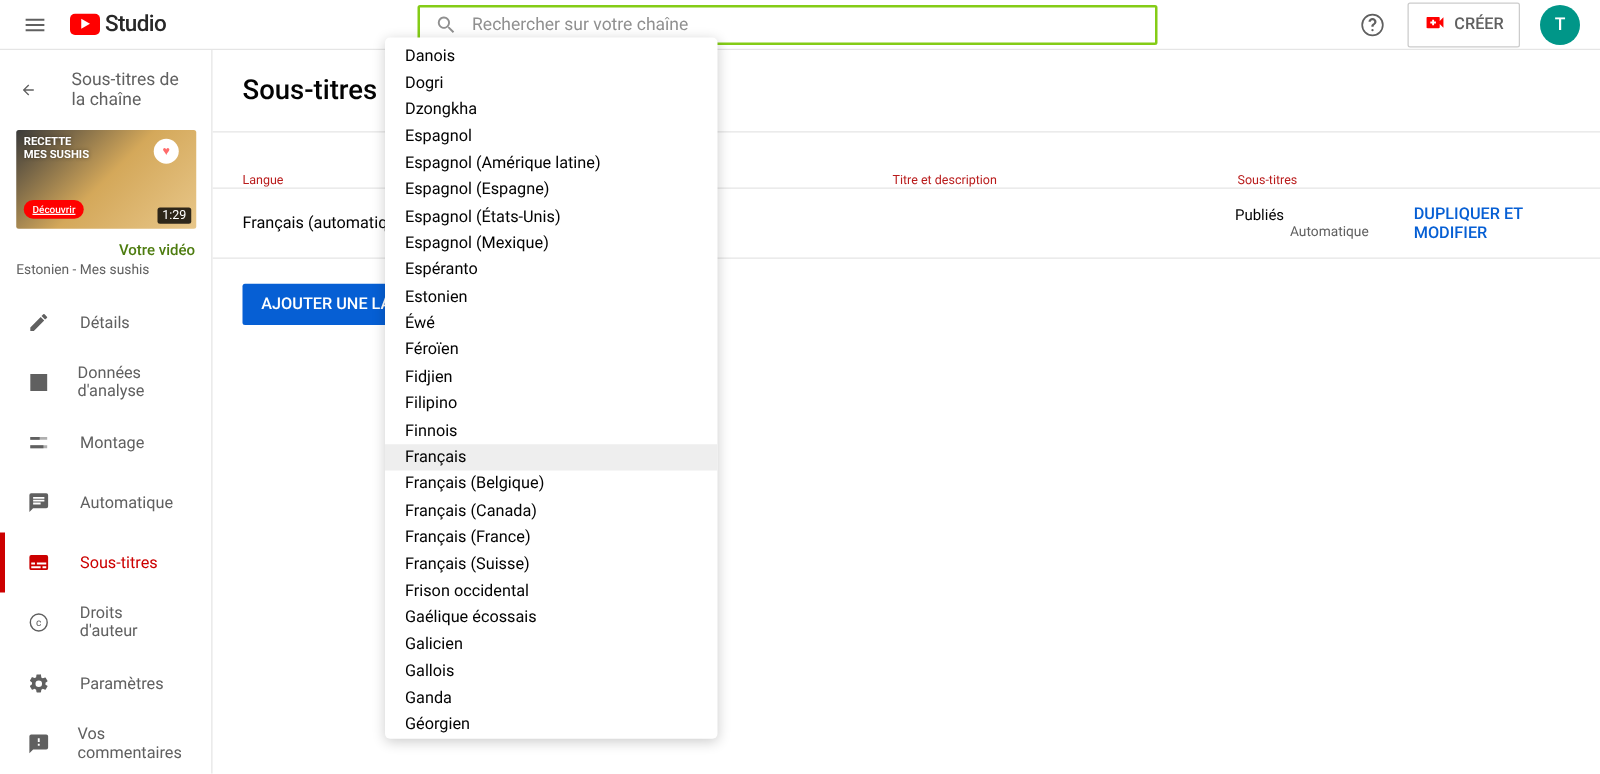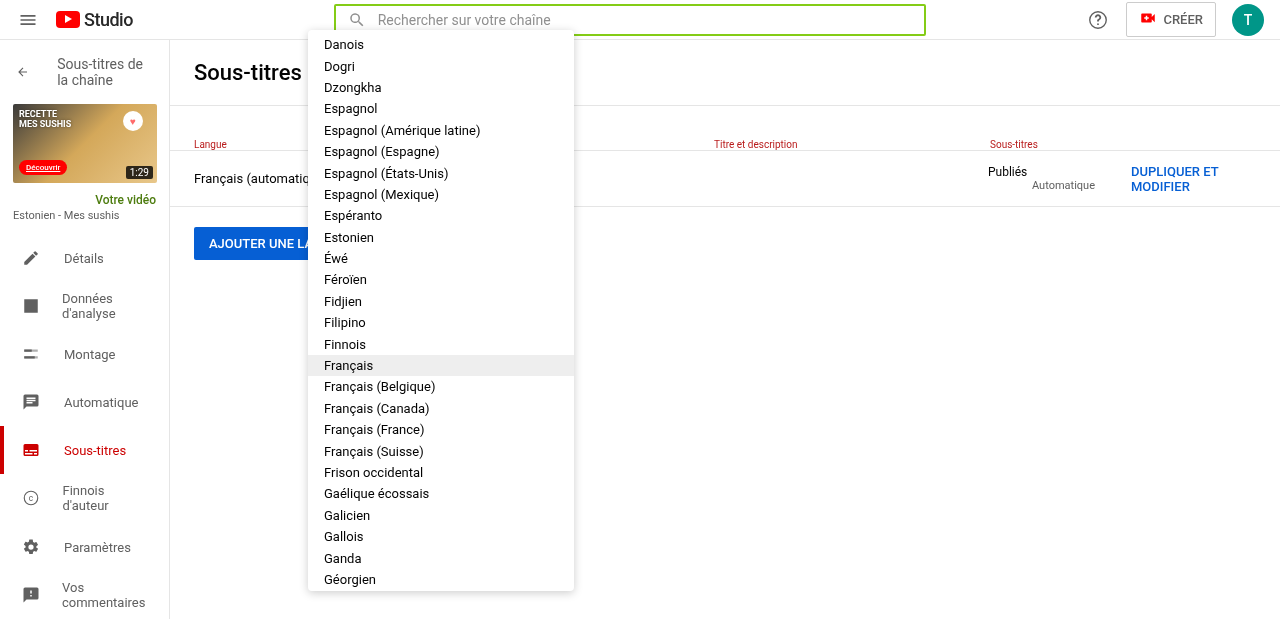--- a/index.html
+++ b/index.html
@@ -169,7 +169,7 @@
             <text x="12" y="16" text-anchor="middle" font-size="11" fill="currentColor">c</text>
           </svg>
         </span>
-        <span>Finnois d'auteur</span>
+        <span>Droits d'auteur</span>
       </div>
   </div>
   <div class="sidebar-bottom">

